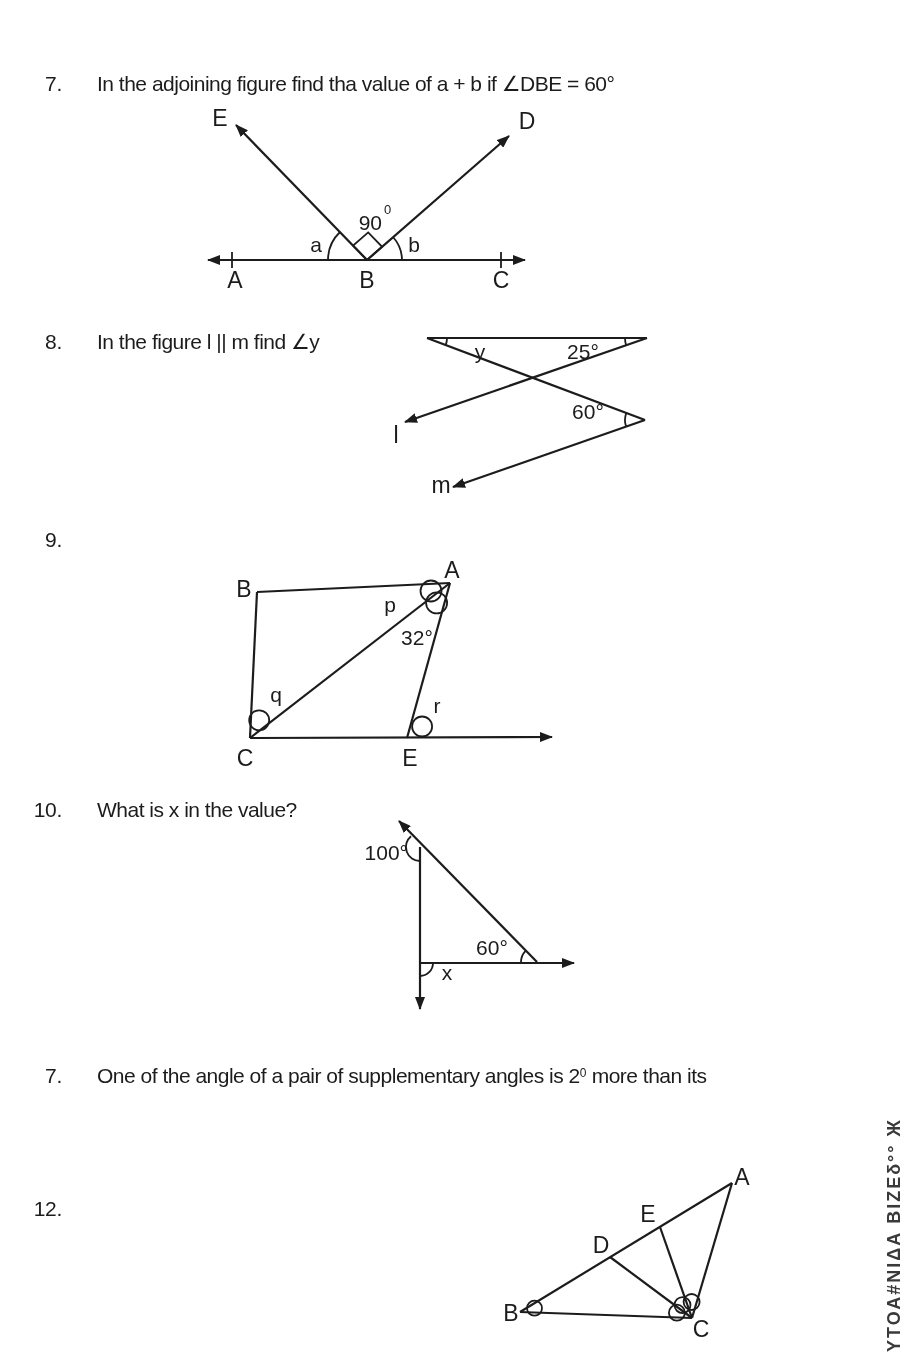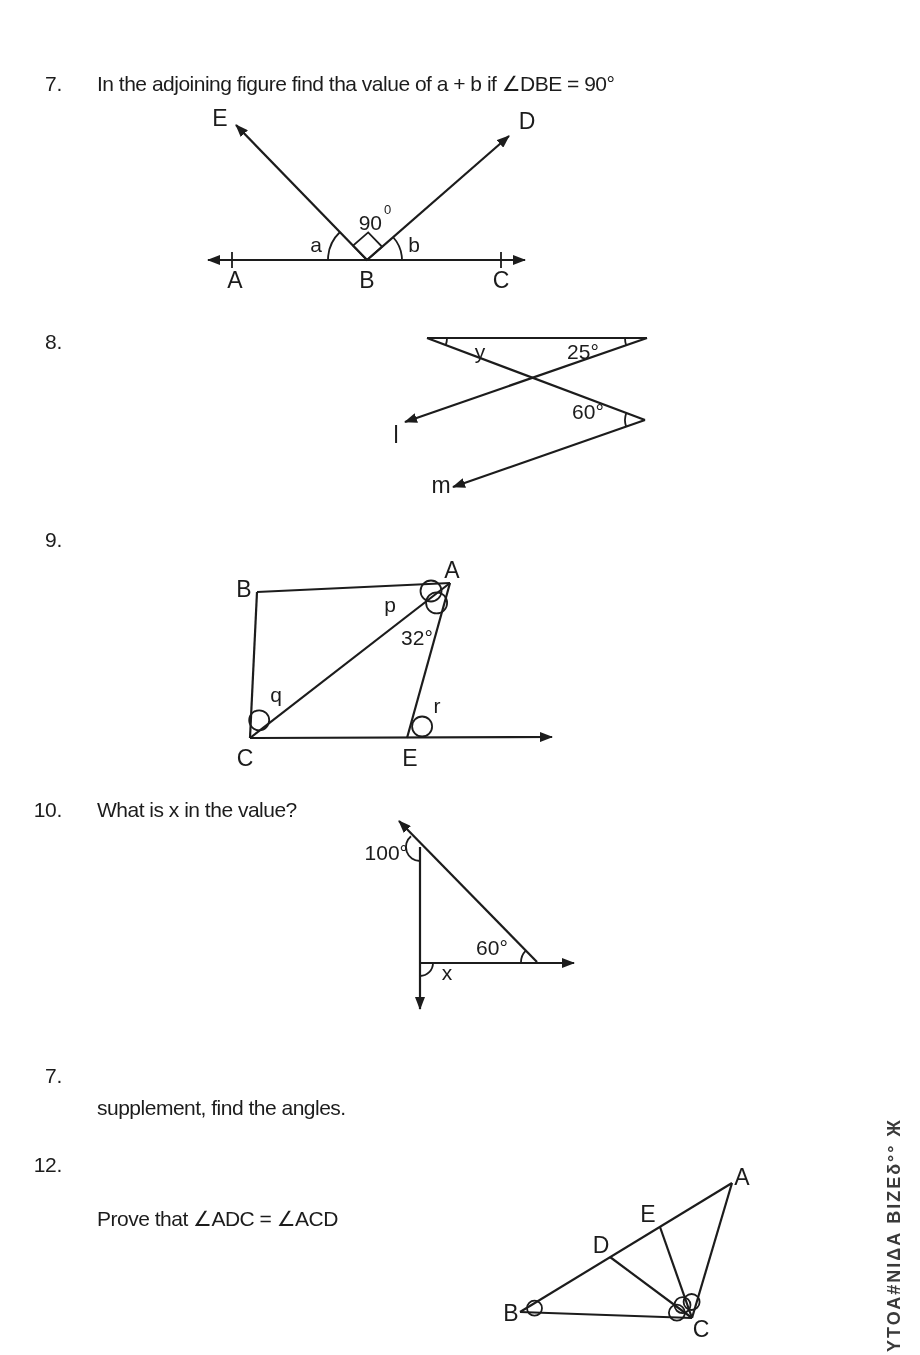--- a/index.html
+++ b/index.html
@@ -44,7 +44,7 @@
   </svg>
 
   <div class="qnum" style="top:72px">7.</div>
-  <div class="qtext" style="top:72px">In the adjoining figure find tha value of a + b if ∠DBE = 90°</div>
+  <div class="qtext" style="top:72px">In the adjoining figure find tha value of a + b if ∠DBE = 60°</div>
 
   <svg style="left:150px;top:100px" width="450" height="200" viewBox="0 0 450 200">
     <line class="fig-stroke" x1="217" y1="160" x2="58" y2="160" marker-end="url(#arrow)"></line>

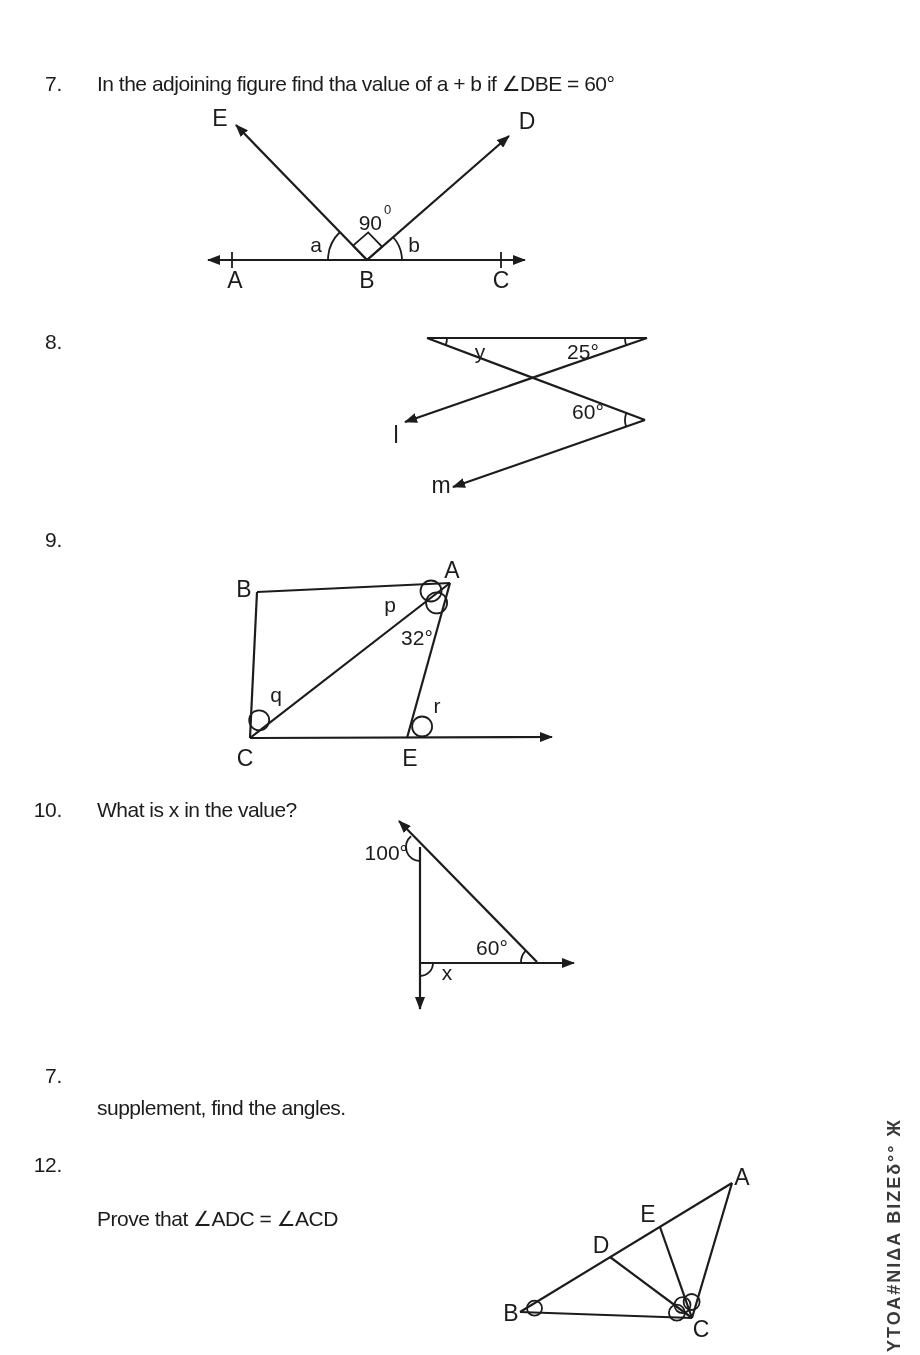--- a/index.html
+++ b/index.html
@@ -68,6 +68,7 @@
   </svg>
 
   <div class="qnum" style="top:330px">8.</div>
+  <div class="qtext" style="top:330px">In the figure l || m find ∠y</div>
 
   <svg style="left:385px;top:325px" width="280" height="185" viewBox="0 0 280 185">
     <line class="fig-stroke" x1="42" y1="13" x2="262" y2="13"></line>

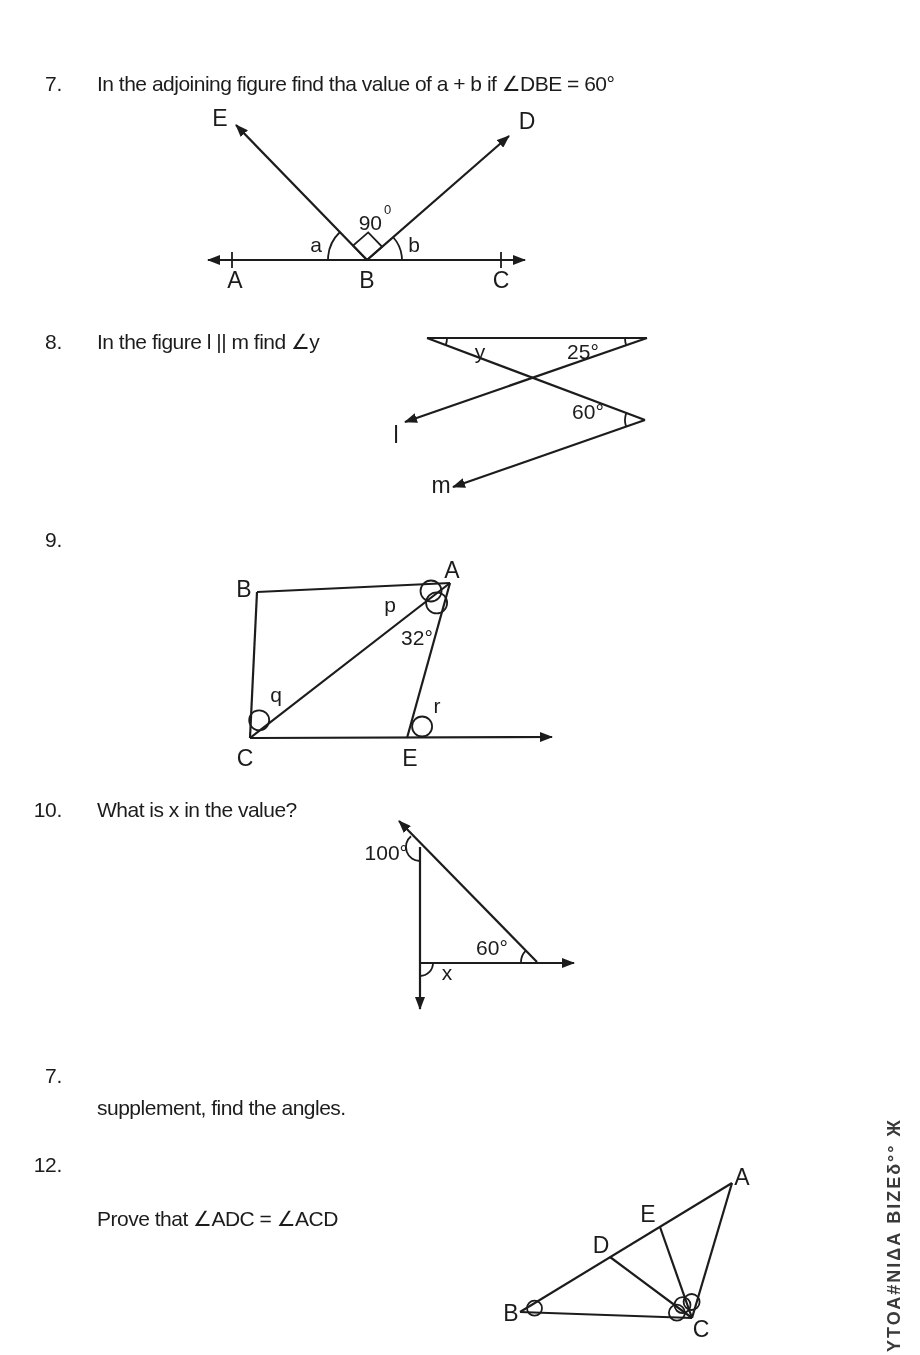--- a/index.html
+++ b/index.html
@@ -123,6 +123,9 @@
   </svg>
 
   <div class="qnum" style="top:1064px">7.</div>
+  <div class="qtext" style="top:1064px">
+    <span>One of the angle of a pair of supplementary angles is 2</span><sup>0</sup><span> more than its</span>
+  </div>
   <div class="qtext" style="top:1096px">supplement, find the angles.</div>
 
   <div class="qnum" style="top:1153px">12.</div>

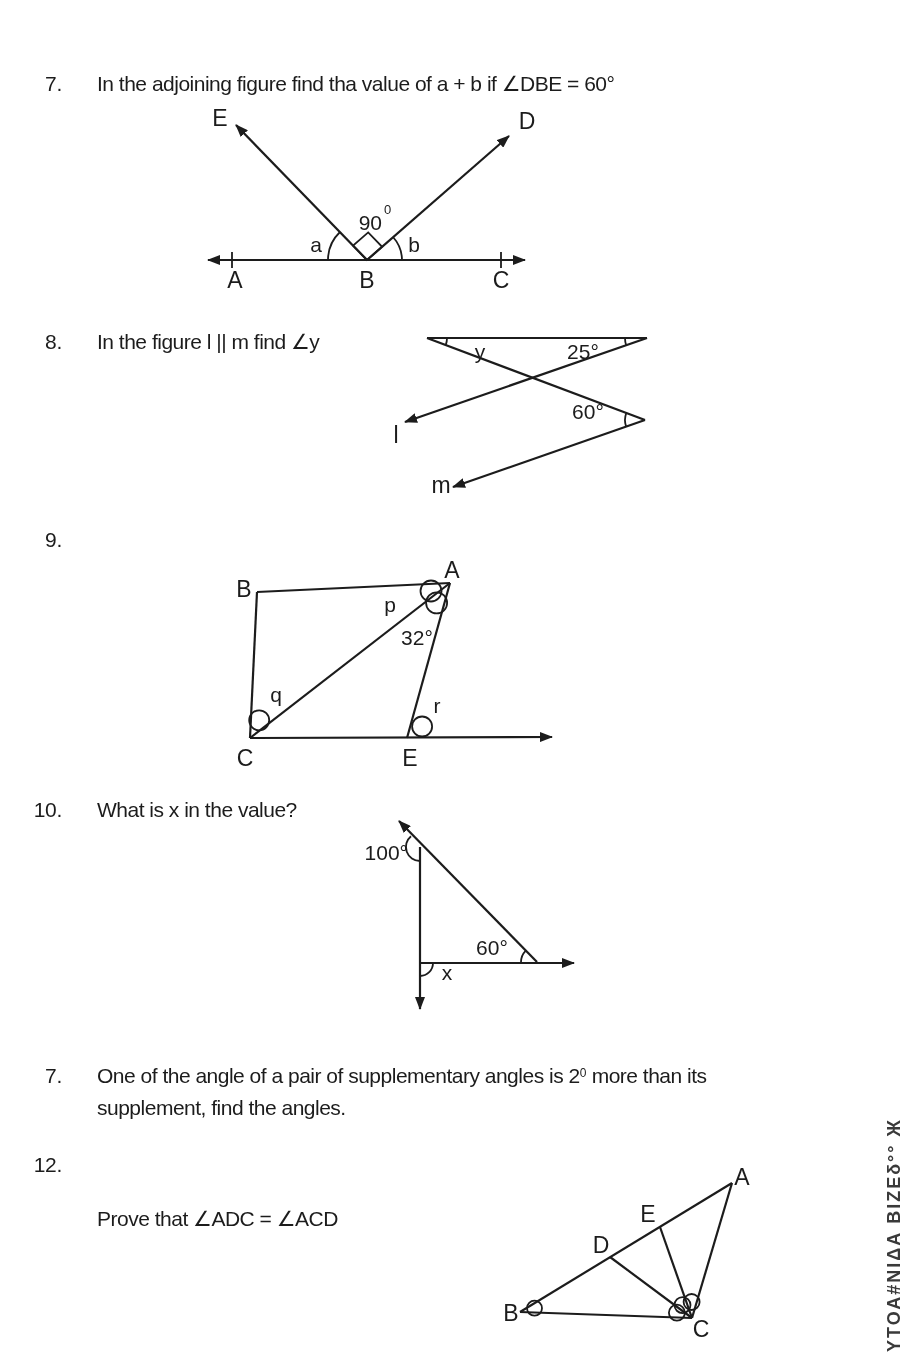--- a/index.html
+++ b/index.html
@@ -126,7 +126,6 @@
   <div class="qtext" style="top:1064px">
     <span>One of the angle of a pair of supplementary angles is 2</span><sup>0</sup><span> more than its</span>
   </div>
-  <div class="qtext" style="top:1096px">supplement, find the angles.</div>
 
   <div class="qnum" style="top:1153px">12.</div>
   <div class="qtext" style="top:1207px">Prove that ∠ADC = ∠ACD</div>

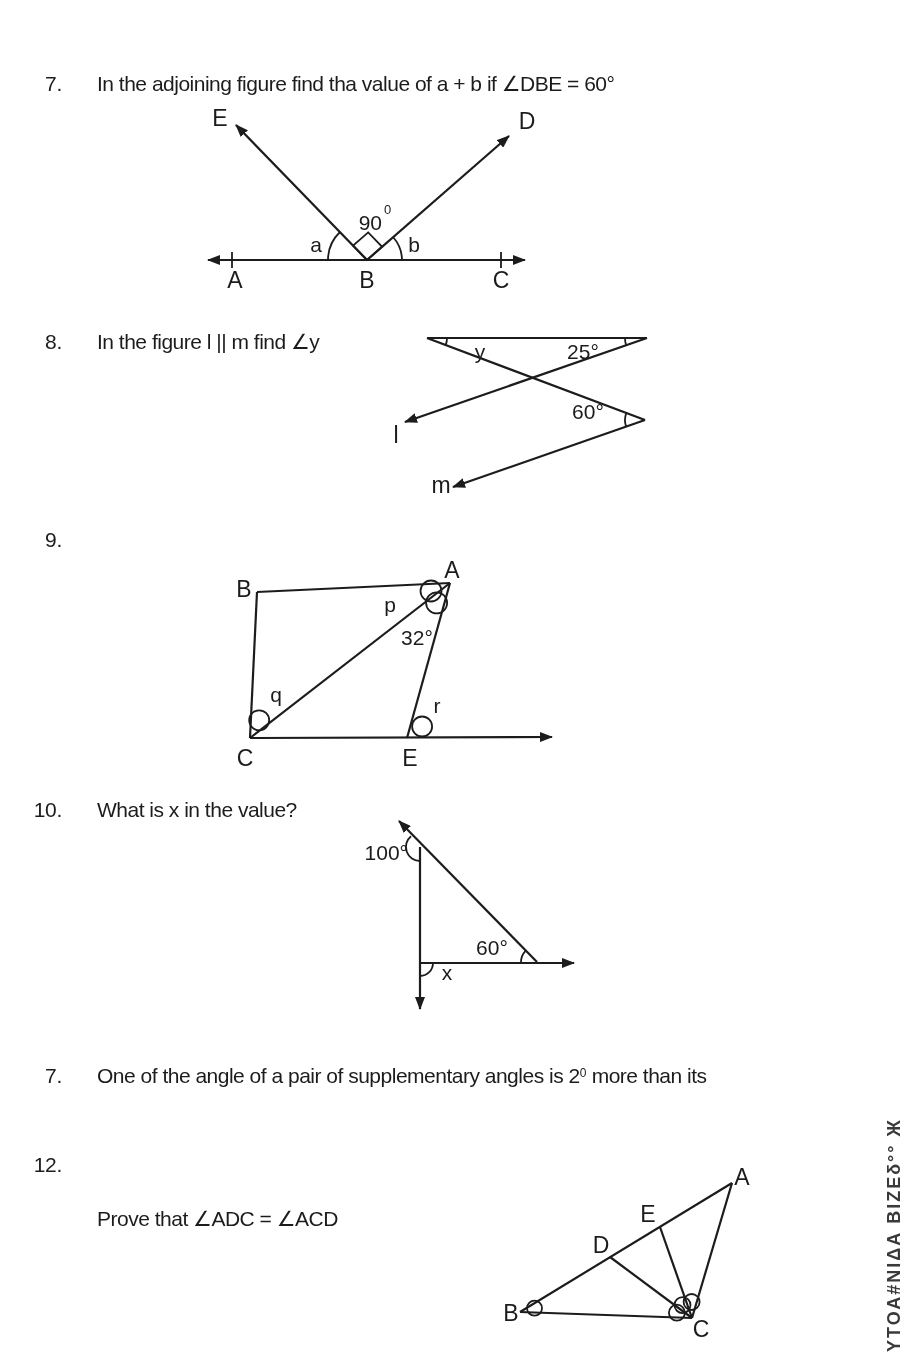--- a/index.html
+++ b/index.html
@@ -127,7 +127,7 @@
     <span>One of the angle of a pair of supplementary angles is 2</span><sup>0</sup><span> more than its</span>
   </div>
 
-  <div class="qnum" style="top:1153px">12.</div>
+  <div class="qnum" style="top:1197px">12.</div>
   <div class="qtext" style="top:1207px">Prove that ∠ADC = ∠ACD</div>
 
   <svg style="left:490px;top:1165px" width="280" height="195" viewBox="0 0 280 195">

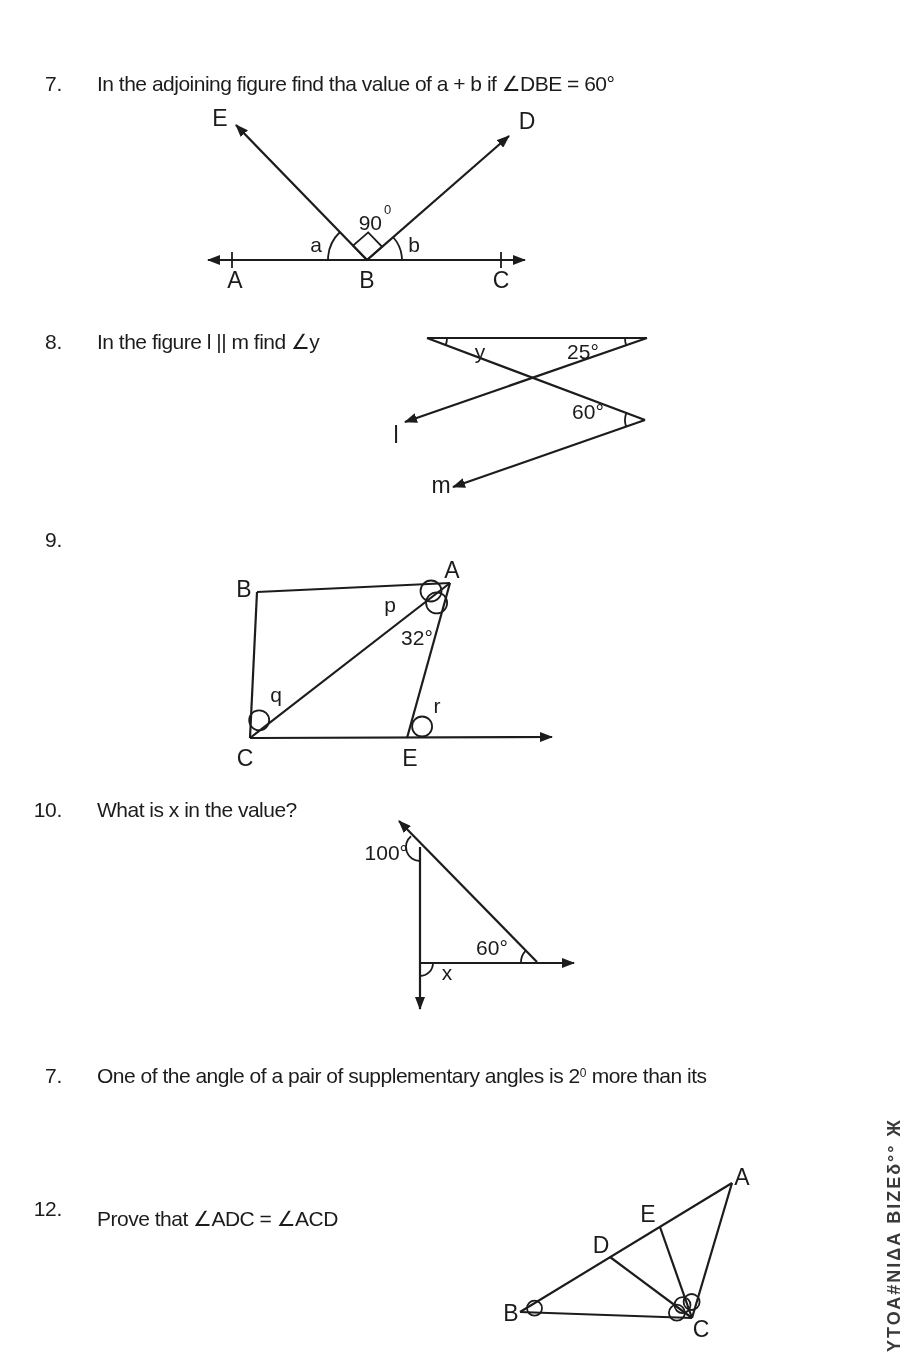--- a/index.html
+++ b/index.html
@@ -128,7 +128,6 @@
   </div>
 
   <div class="qnum" style="top:1197px">12.</div>
-  <div class="qtext" style="top:1207px">Prove that ∠ADC = ∠ACD</div>
 
   <svg style="left:490px;top:1165px" width="280" height="195" viewBox="0 0 280 195">
     <line class="fig-stroke" x1="30" y1="147" x2="242" y2="18"></line>

